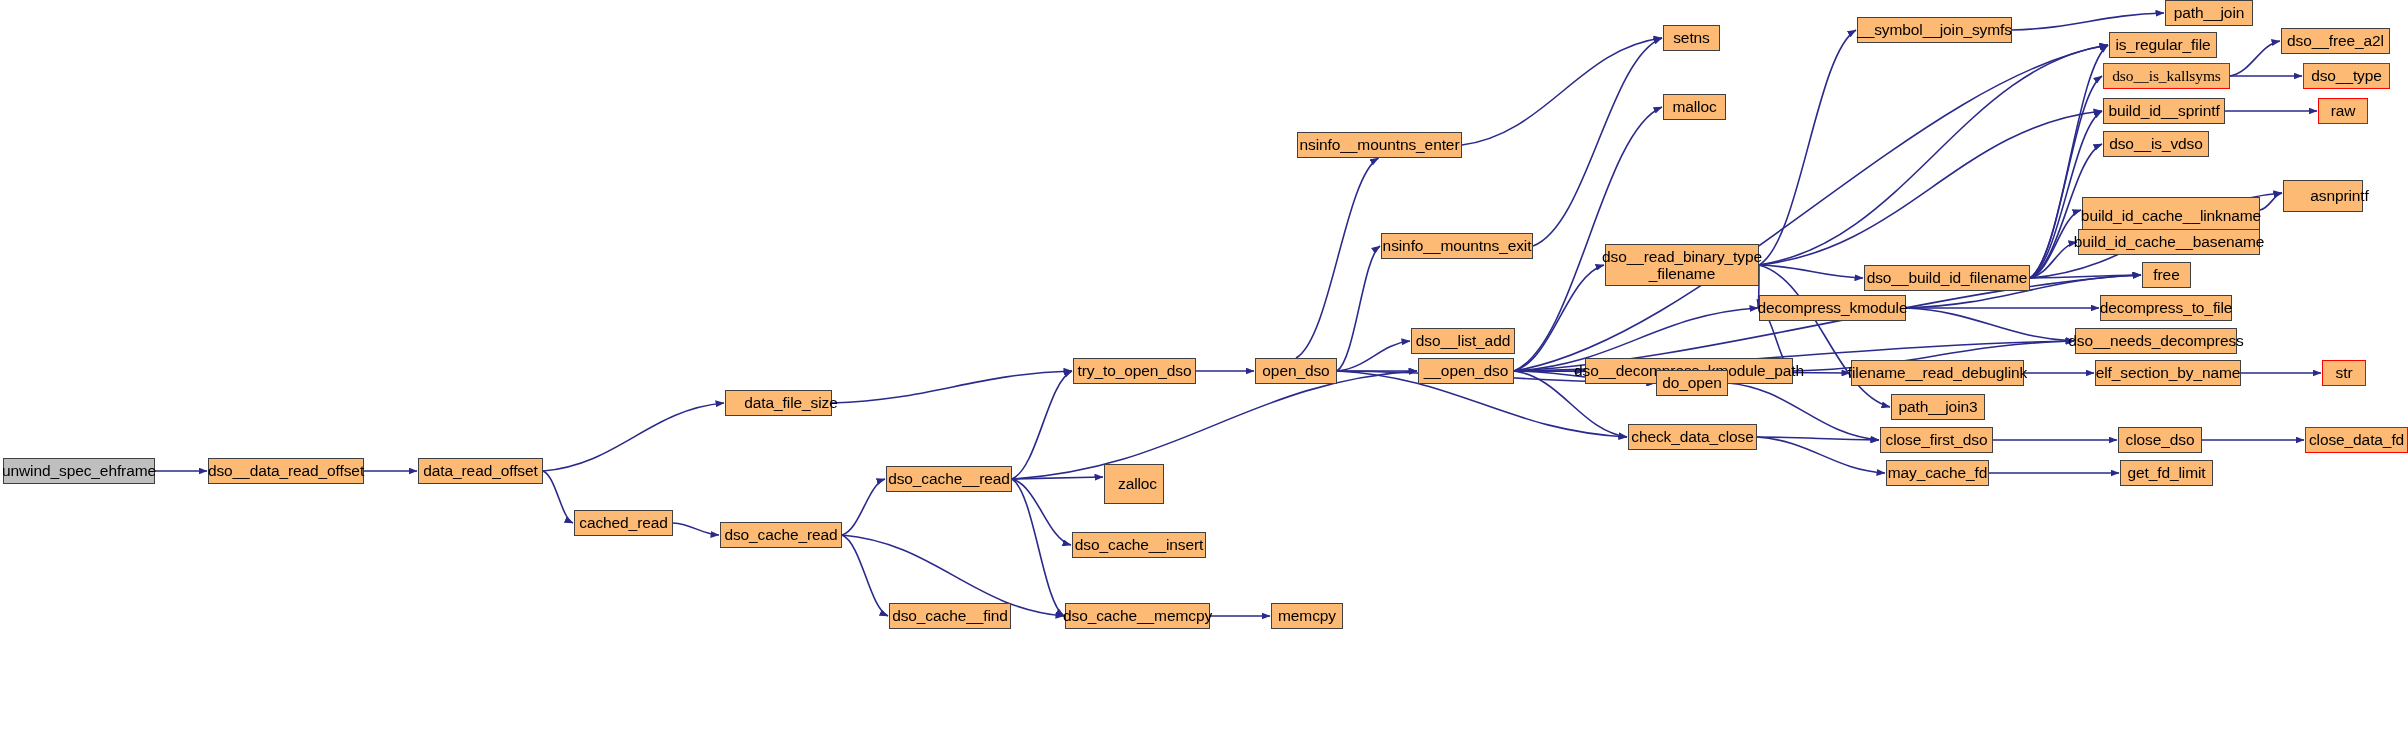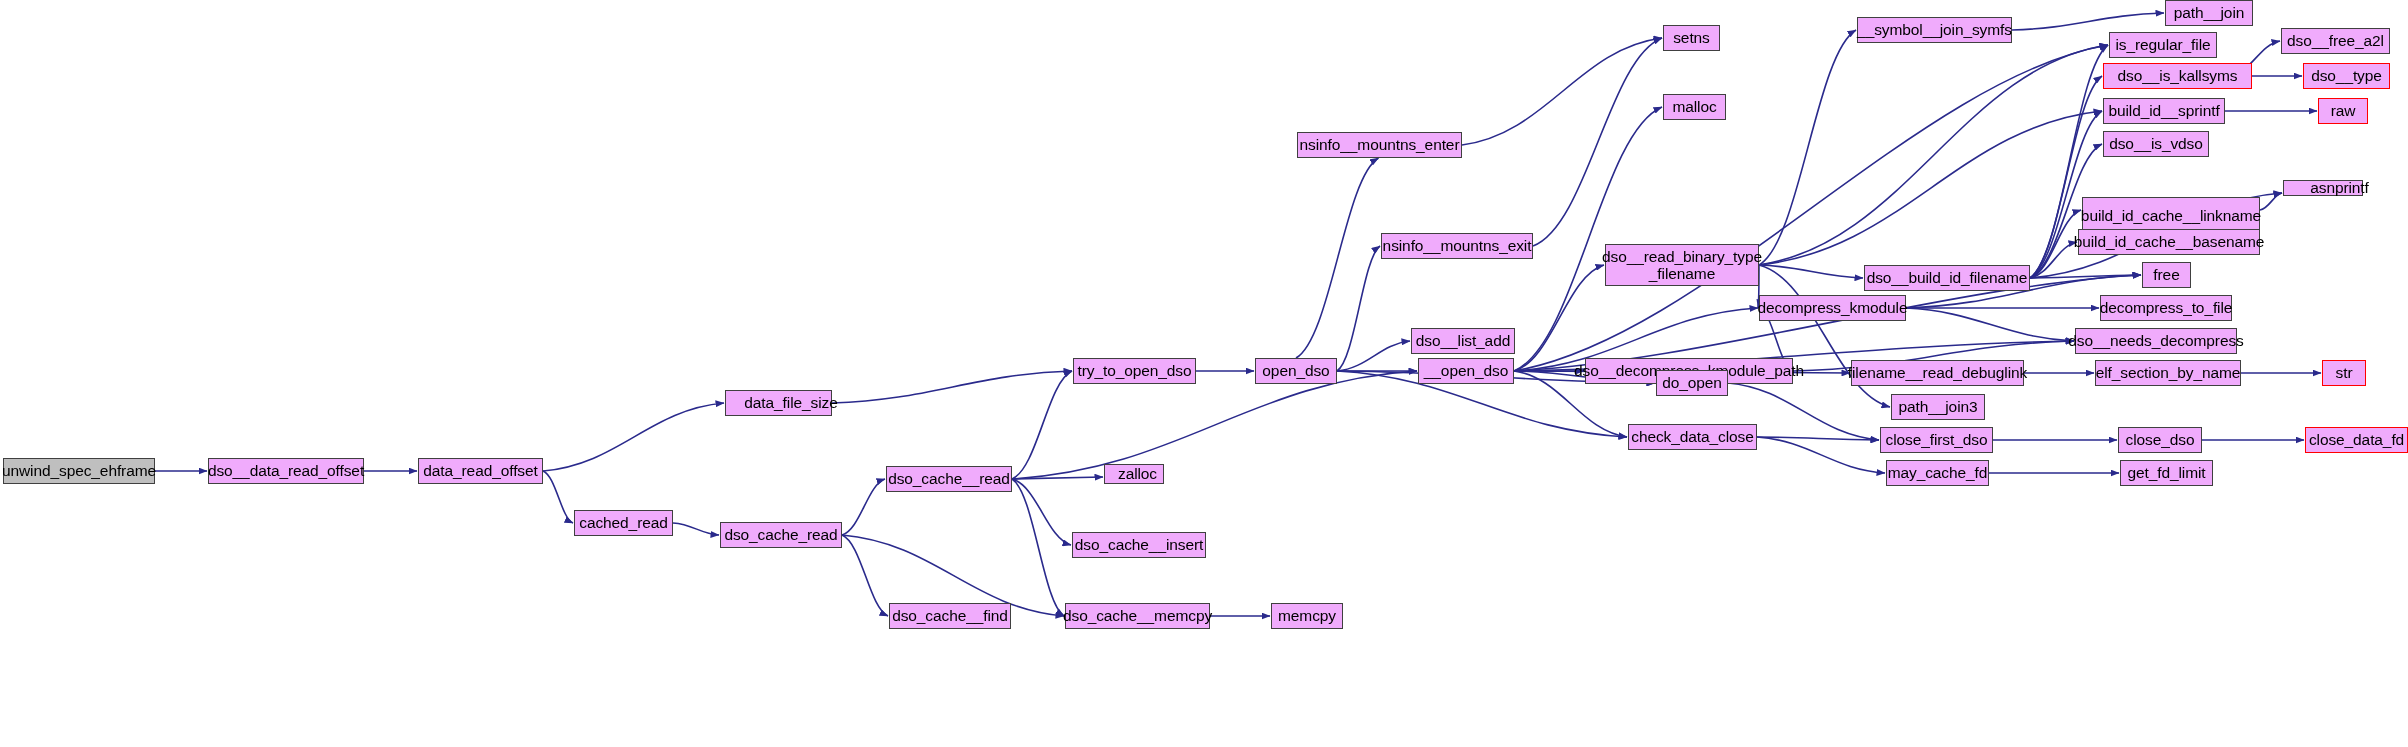--- a/index.html
+++ b/index.html
@@ -33,7 +33,7 @@
     text-align: center;
     line-height: 1.08;
     white-space: pre;
-    background: #f0abfc;
+    background: #fdba74;
     border: 1px solid #404040;
     color: #000000;
     font-size: 15.5px;

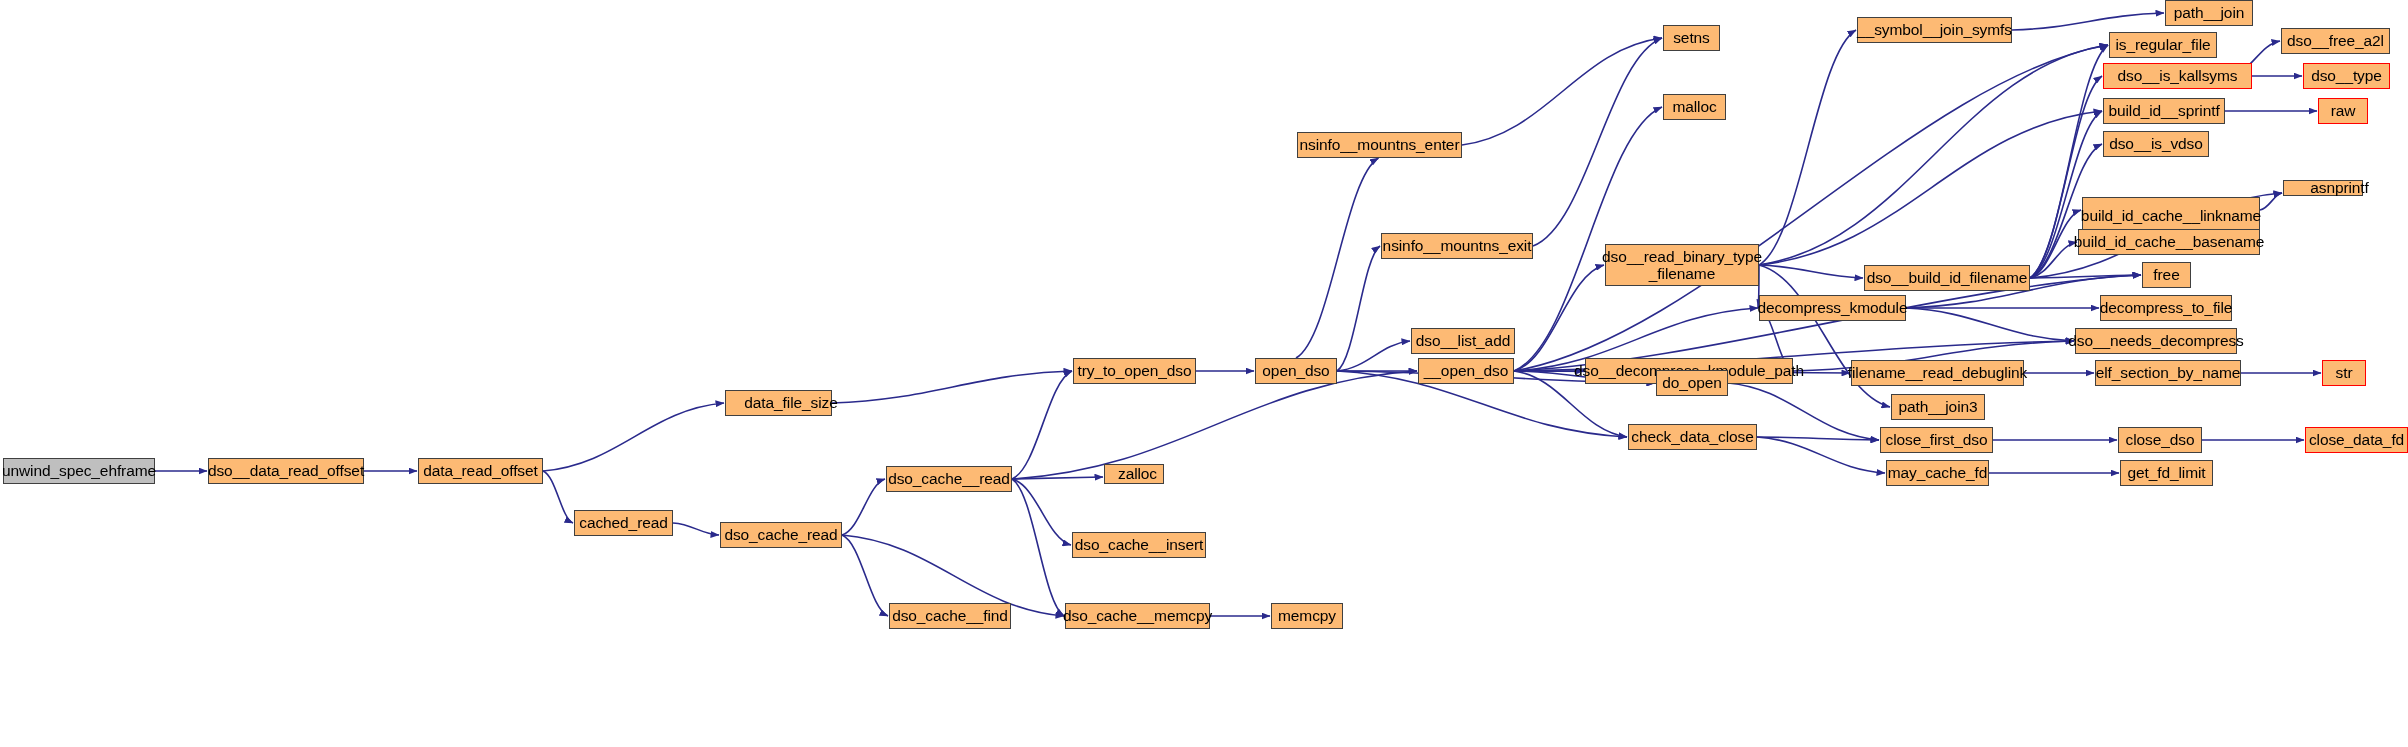--- a/index.html
+++ b/index.html
@@ -160,7 +160,7 @@
       <div class="node" style="left: 2165px; top: 0px; width: 88px; height: 26px;">path__join</div>
       <div class="node" style="left: 2109px; top: 32px; width: 108px; height: 26px;">is_regular_file</div>
       <div class="node" style="left: 2281px; top: 28px; width: 109px; height: 26px;">dso__free_a2l</div>
-      <div class="node redbox" style="left: 2103px; top: 63px; width: 149px; height: 26px;">dso__is_kallsyms</div>
+      <div class="node redbox" style="left: 2103px; top: 63px; width: 127px; height: 26px; font-family: Liberation Serif, serif;">dso__is_kallsyms</div>
       <div class="node redbox" style="left: 2303px; top: 63px; width: 87px; height: 26px;">dso__type</div>
       <div class="node" style="left: 2103px; top: 98px; width: 122px; height: 26px;">build_id__sprintf</div>
       <div class="node redbox" style="left: 2318px; top: 98px; width: 50px; height: 26px;">raw</div>

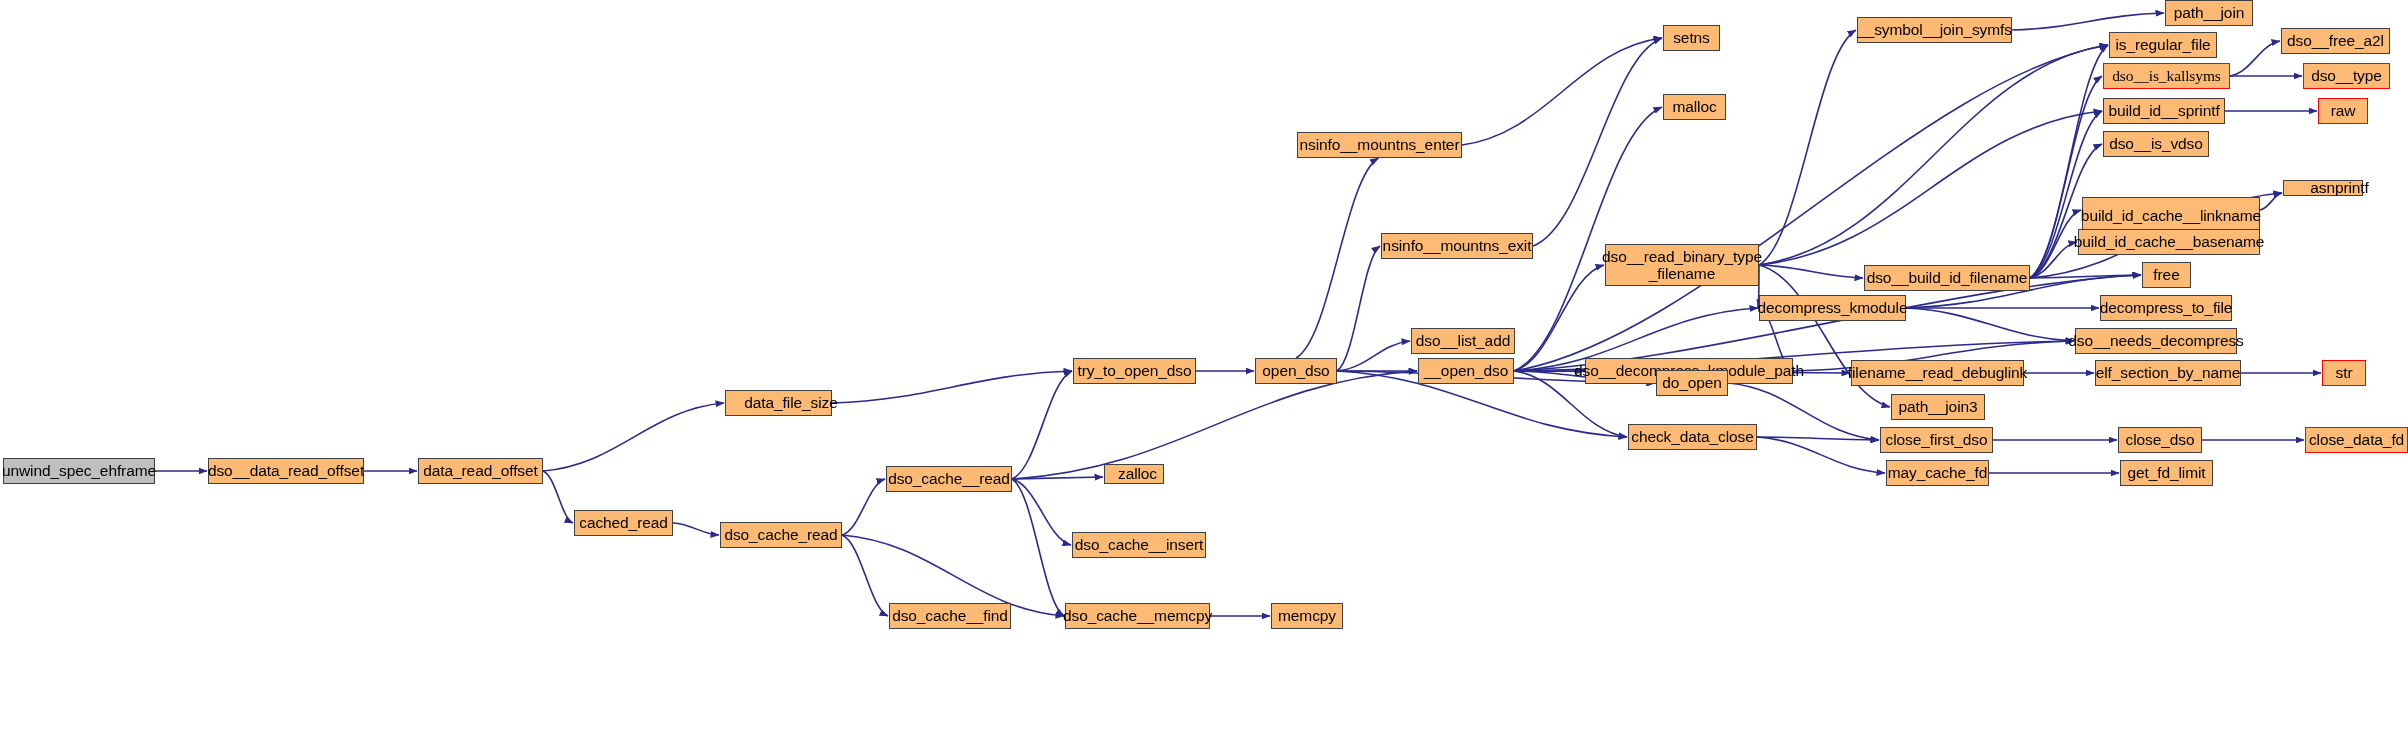--- a/index.html
+++ b/index.html
@@ -165,7 +165,7 @@
       <div class="node" style="left: 2103px; top: 98px; width: 122px; height: 26px;">build_id__sprintf</div>
       <div class="node redbox" style="left: 2318px; top: 98px; width: 50px; height: 26px;">raw</div>
       <div class="node" style="left: 2103px; top: 131px; width: 106px; height: 26px;">dso__is_vdso</div>
-      <div class="node" style="left: 2283px; top: 180px; width: 80px; height: 16px; padding-left: 36px;">asnprintf</div>
+      <div class="node" style="left: 2283px; top: 180px; width: 80px; height: 32px; padding-left: 36px;">asnprintf</div>
       <div class="node" style="left: 2082px; top: 197px; width: 178px; height: 38px;">build_id_cache__linkname</div>
       <div class="node" style="left: 2078px; top: 229px; width: 182px; height: 26px;">build_id_cache__basename</div>
       <div class="node" style="left: 2142px; top: 262px; width: 49px; height: 26px;">free</div>

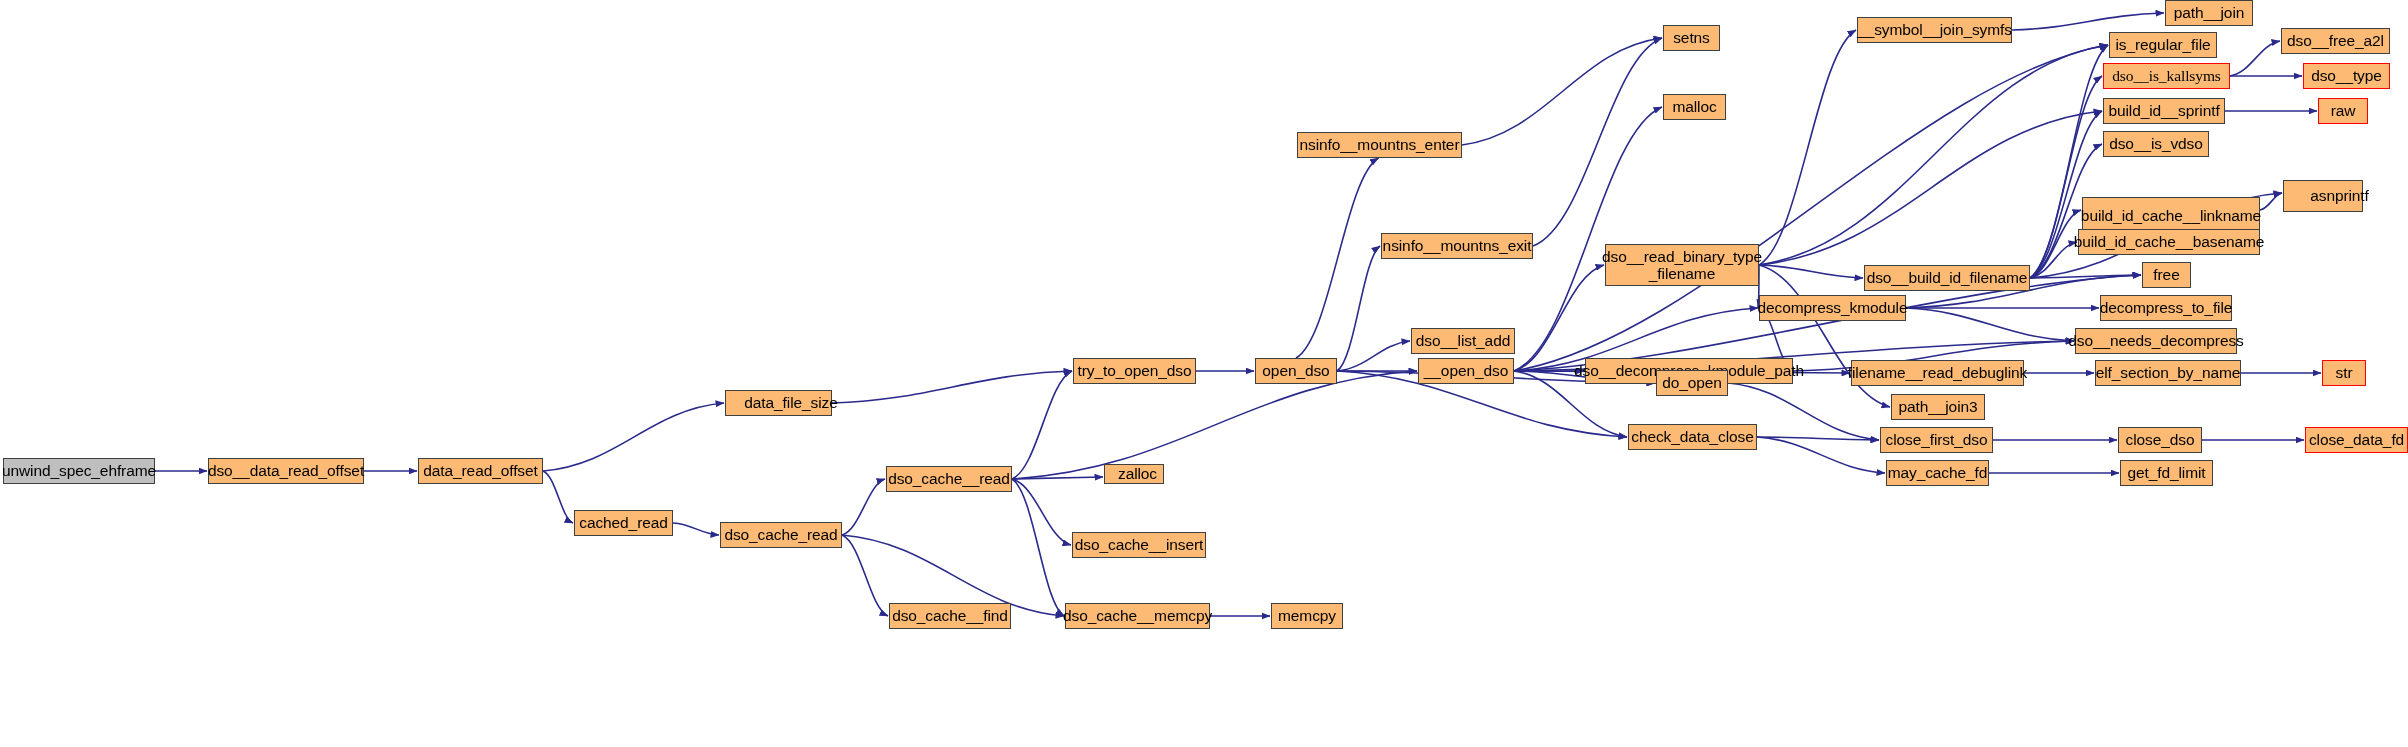--- a/index.html
+++ b/index.html
@@ -140,7 +140,7 @@
       <div class="node" style="left: 574px; top: 510px; width: 99px; height: 26px;">cached_read</div>
       <div class="node" style="left: 720px; top: 522px; width: 122px; height: 26px;">dso_cache_read</div>
       <div class="node" style="left: 886px; top: 466px; width: 126px; height: 26px;">dso_cache__read</div>
-      <div class="node" style="left: 1104px; top: 464px; width: 60px; height: 20px; padding-left: 10px;">zalloc</div>
+      <div class="node" style="left: 1104px; top: 464px; width: 60px; height: 40px; padding-left: 10px;">zalloc</div>
       <div class="node" style="left: 1072px; top: 532px; width: 134px; height: 26px;">dso_cache__insert</div>
       <div class="node" style="left: 889px; top: 603px; width: 122px; height: 26px;">dso_cache__find</div>
       <div class="node" style="left: 1065px; top: 603px; width: 145px; height: 26px;">dso_cache__memcpy</div>

